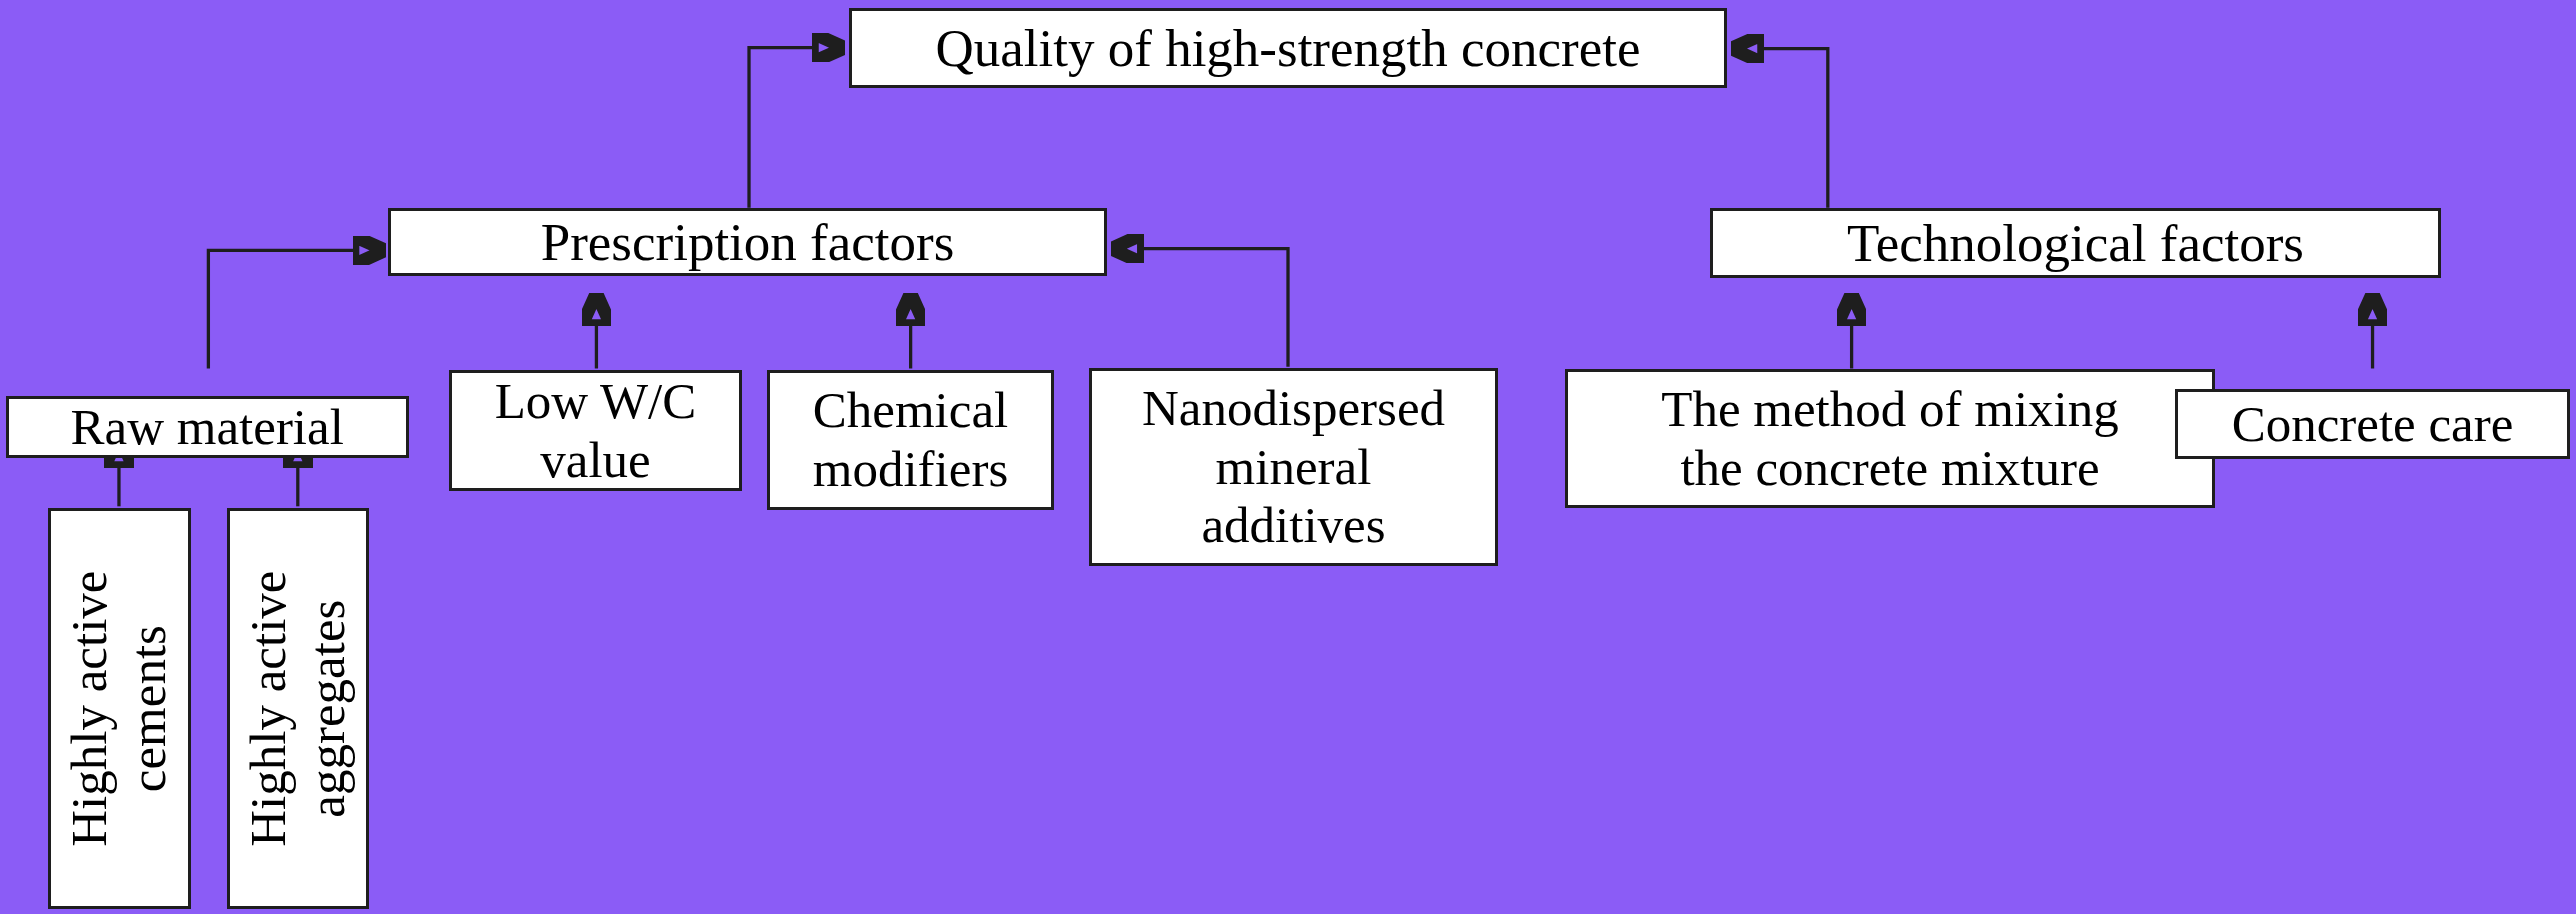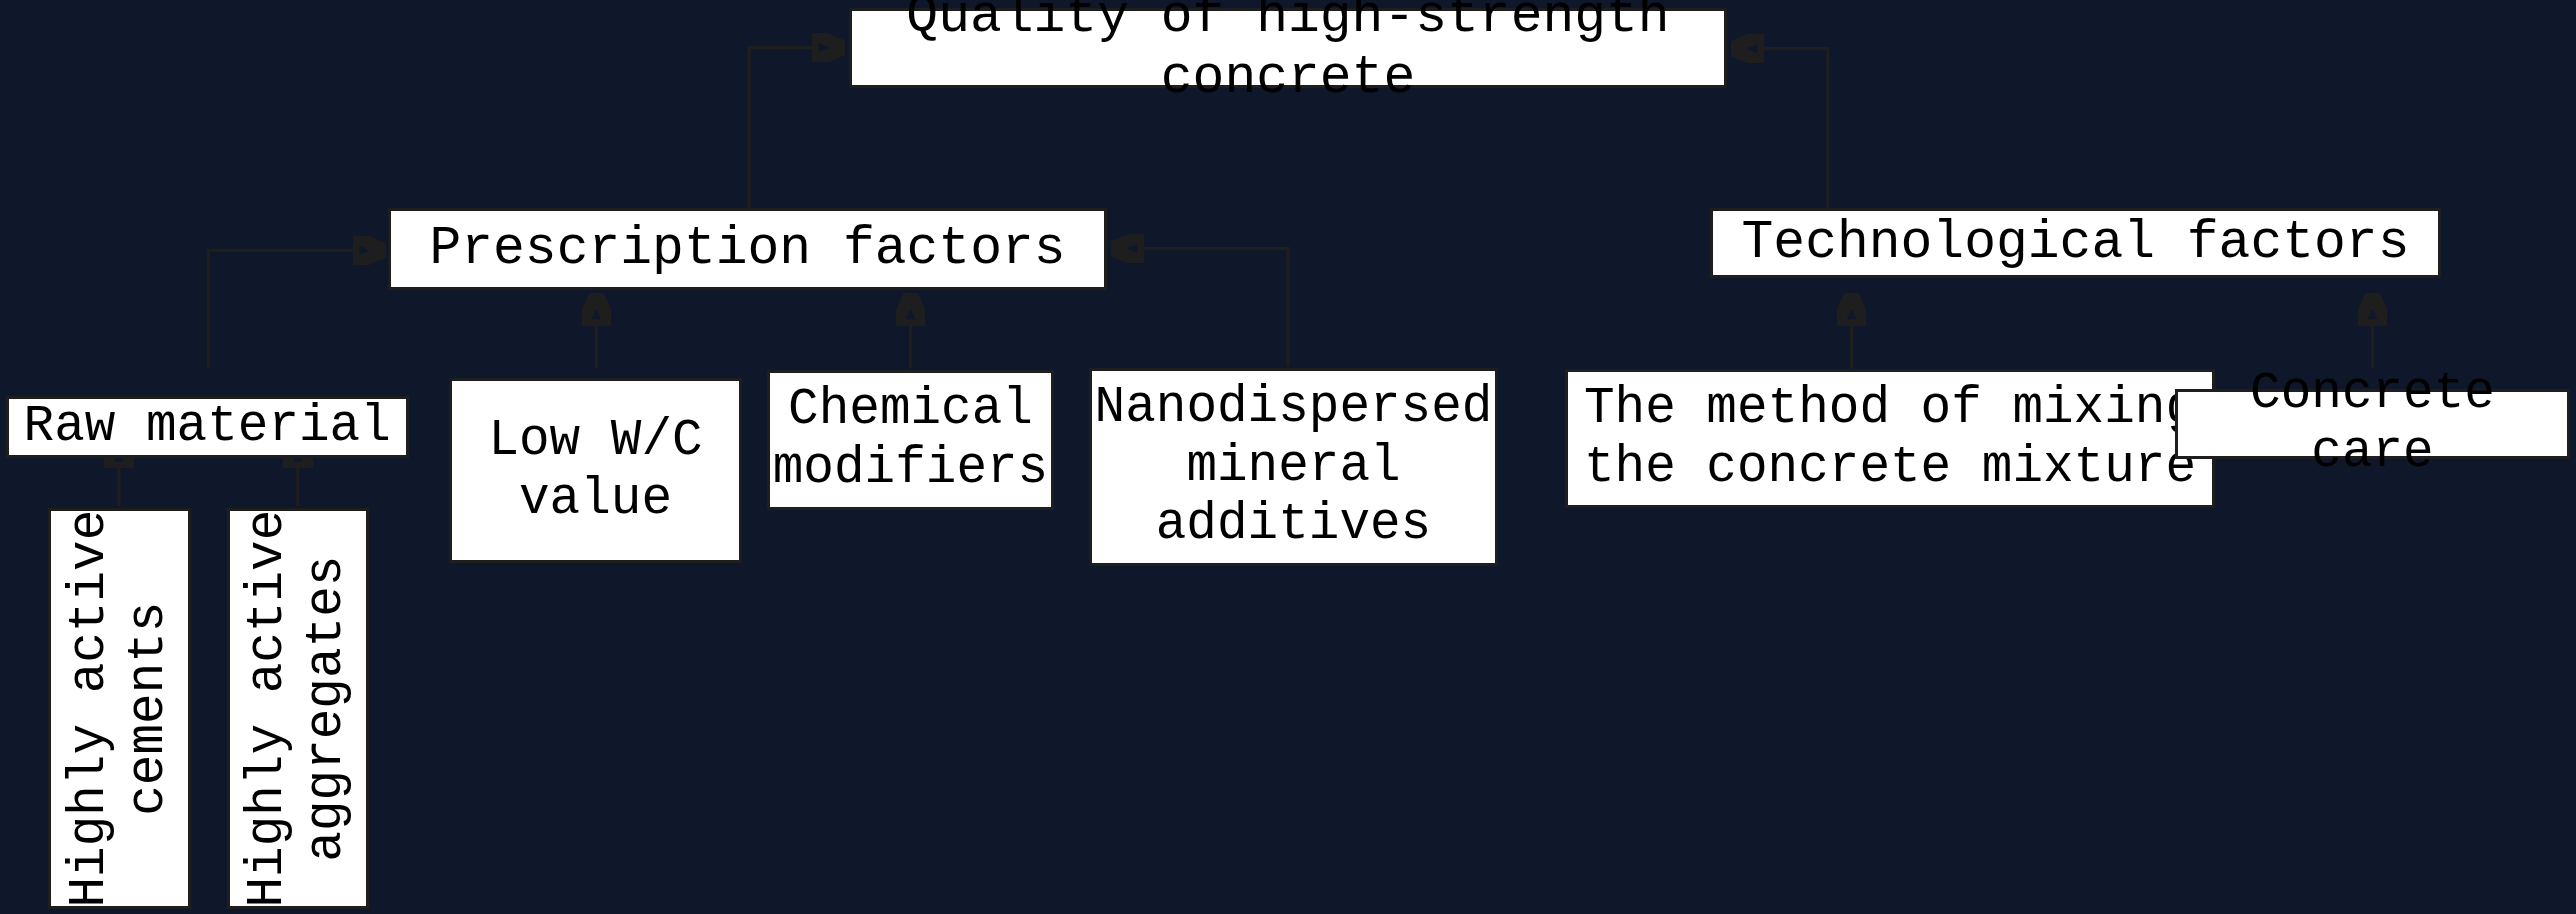--- a/index.html
+++ b/index.html
@@ -11,8 +11,8 @@
     position: relative;
     width: 2576px;
     height: 915px;
-    background: #0f172a;
-    font-family: Liberation Mono, monospace;
+    background: #8b5cf6;
+    font-family: Liberation Serif, serif;
     color: #000000;
     overflow: hidden;
   }

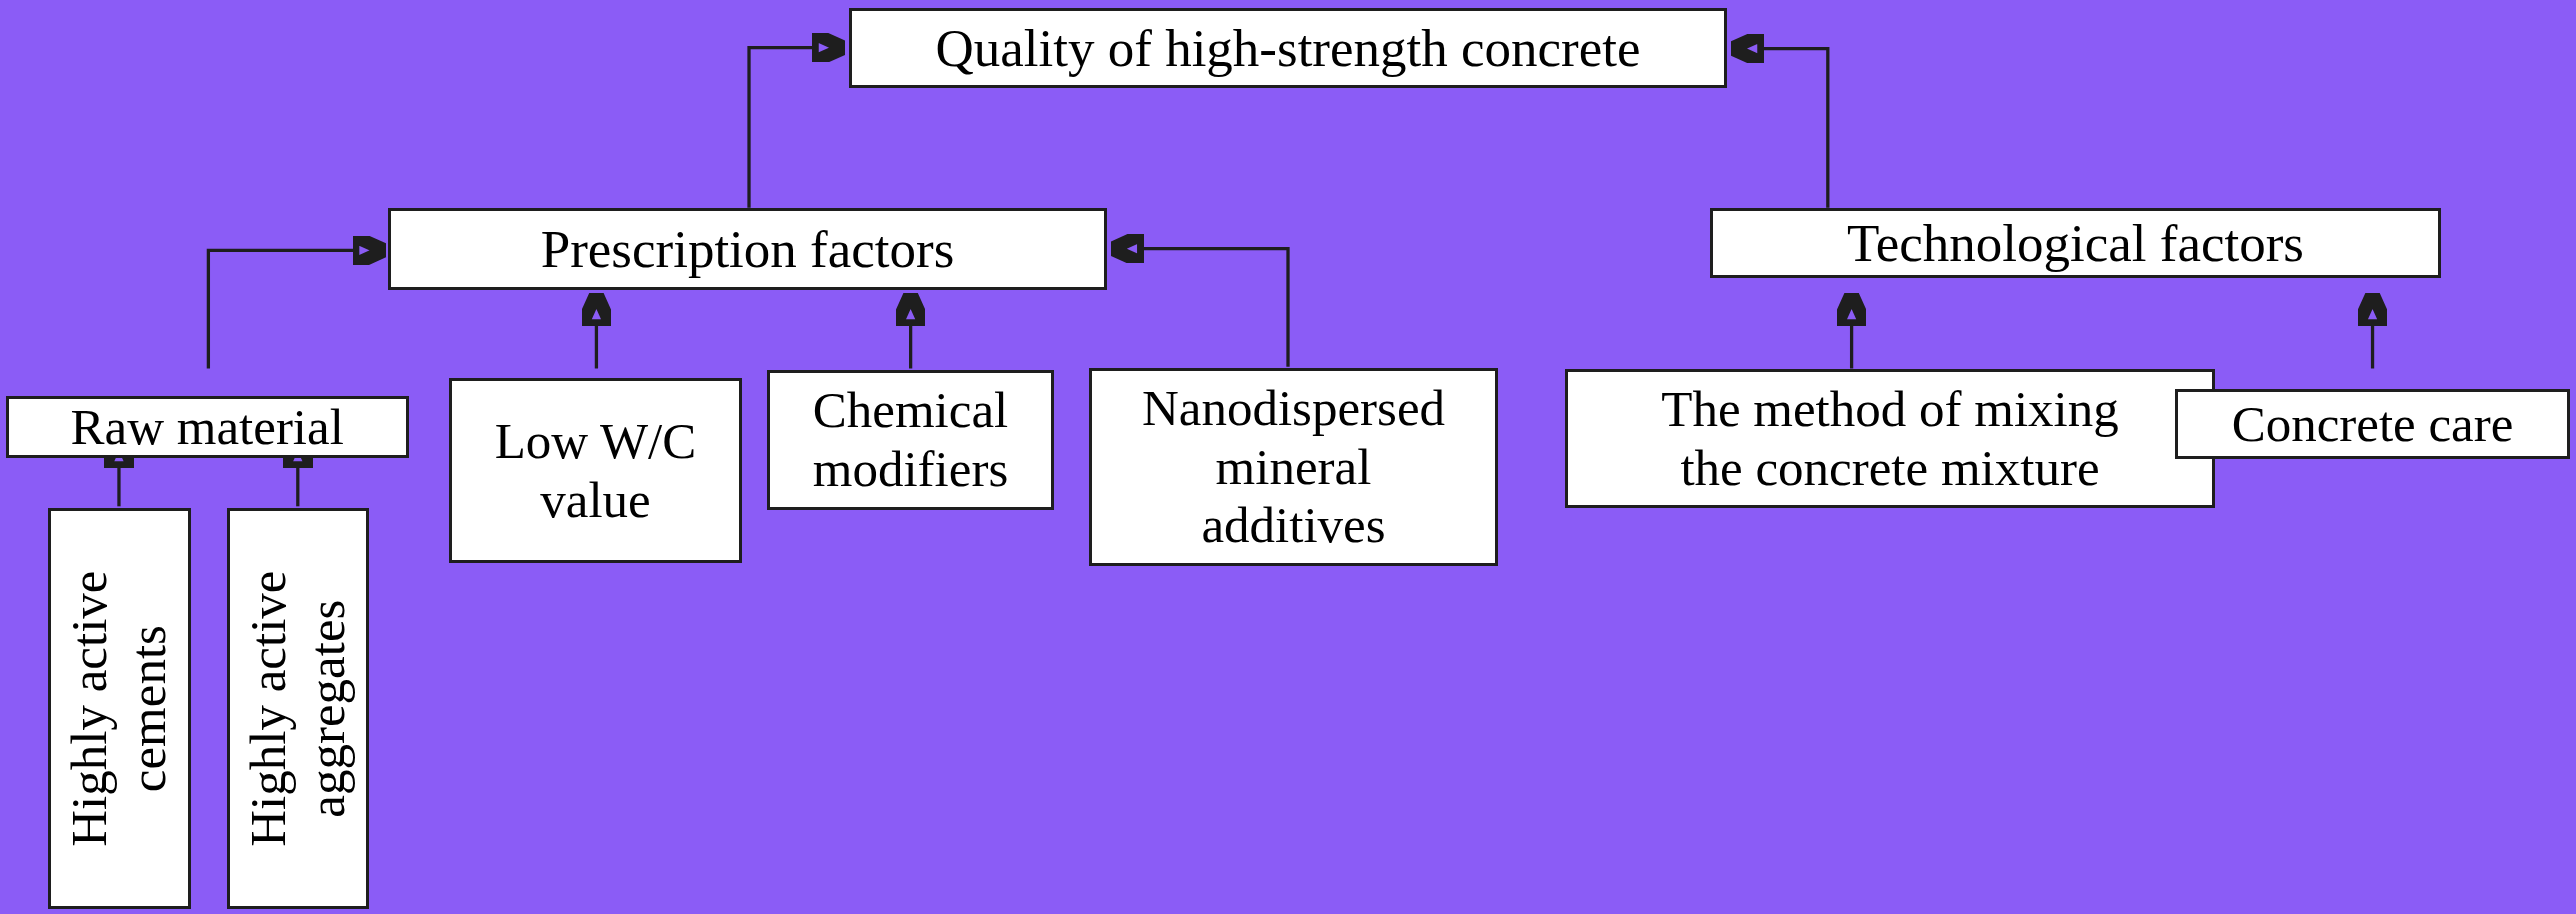--- a/index.html
+++ b/index.html
@@ -54,7 +54,7 @@
 
   
   #n-quality       { left: 849px; top: 8.2px;  width: 878px; height: 80px;  }
-  #n-prescription  { left: 388px;  top: 208px; width: 719px;  height: 82px;  }
+  #n-prescription  { left: 388px;  top: 208px; width: 719px;  height: 68px;  }
   #n-technological { left: 1710px; top: 208px; width: 731px;  height: 70px;  }
   #n-raw           { left: 5.7px;    top: 370px; width: 403px;  height: 62px; margin-top: 26px;  }
   #n-lowwc         { left: 449px;  top: 378px; width: 293px;  height: 185px; }

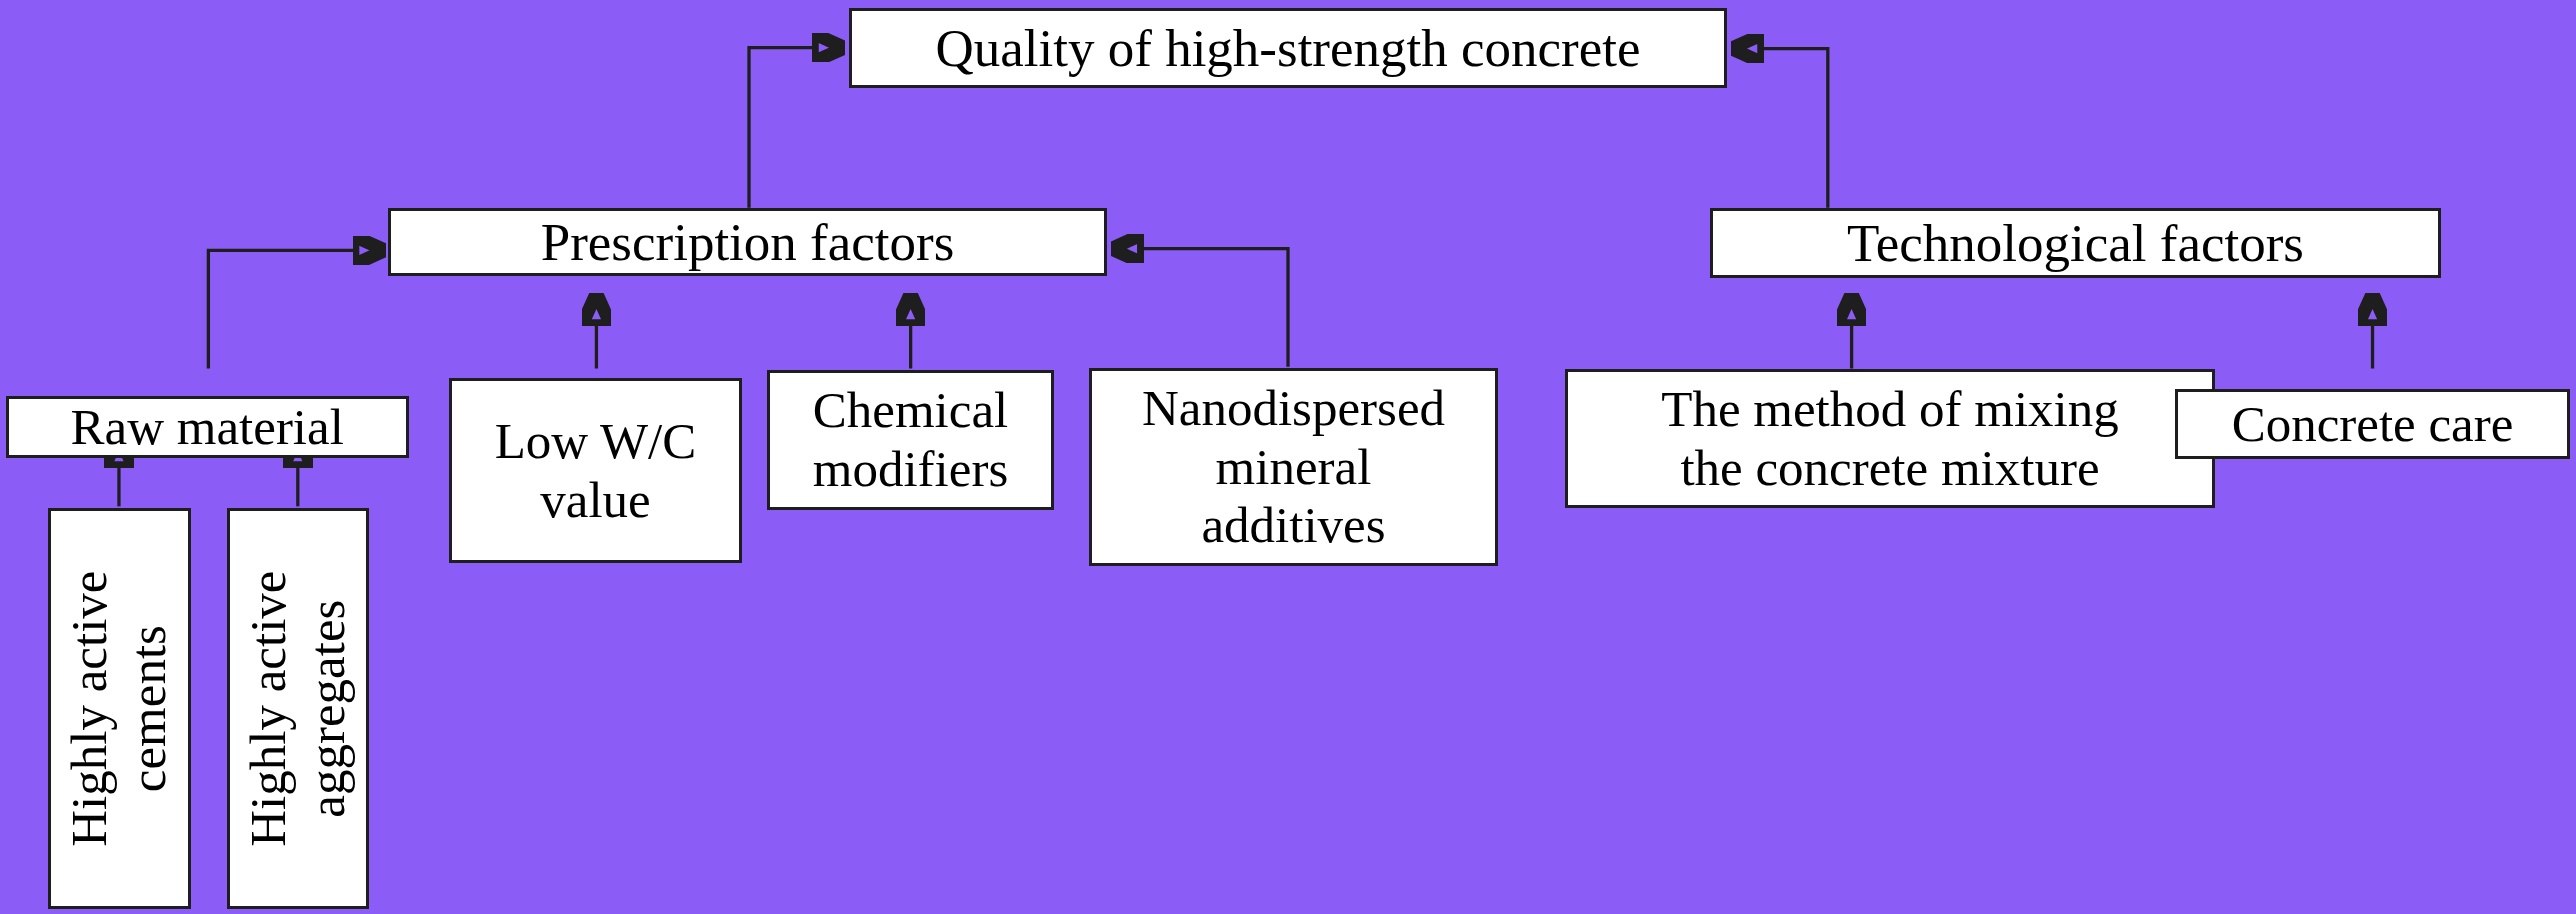--- a/index.html
+++ b/index.html
@@ -57,7 +57,7 @@
   #n-prescription  { left: 388px;  top: 208px; width: 719px;  height: 68px;  }
   #n-technological { left: 1710px; top: 208px; width: 731px;  height: 70px;  }
   #n-raw           { left: 5.7px;    top: 370px; width: 403px;  height: 62px; margin-top: 26px;  }
-  #n-lowwc         { left: 449px;  top: 378px; width: 293px;  height: 185px; }
+  #n-lowwc         { left: 449px;  top: 370px; width: 293px;  height: 121px; }
   #n-chemical      { left: 767px;  top: 370px; width: 287px;  height: 140px; }
   #n-nano          { left: 1089px; top: 368px; width: 409px;  height: 198px; justify-content: center; }
   #n-mixing        { left: 1565px; top: 369px; width: 650px;  height: 139px; }

